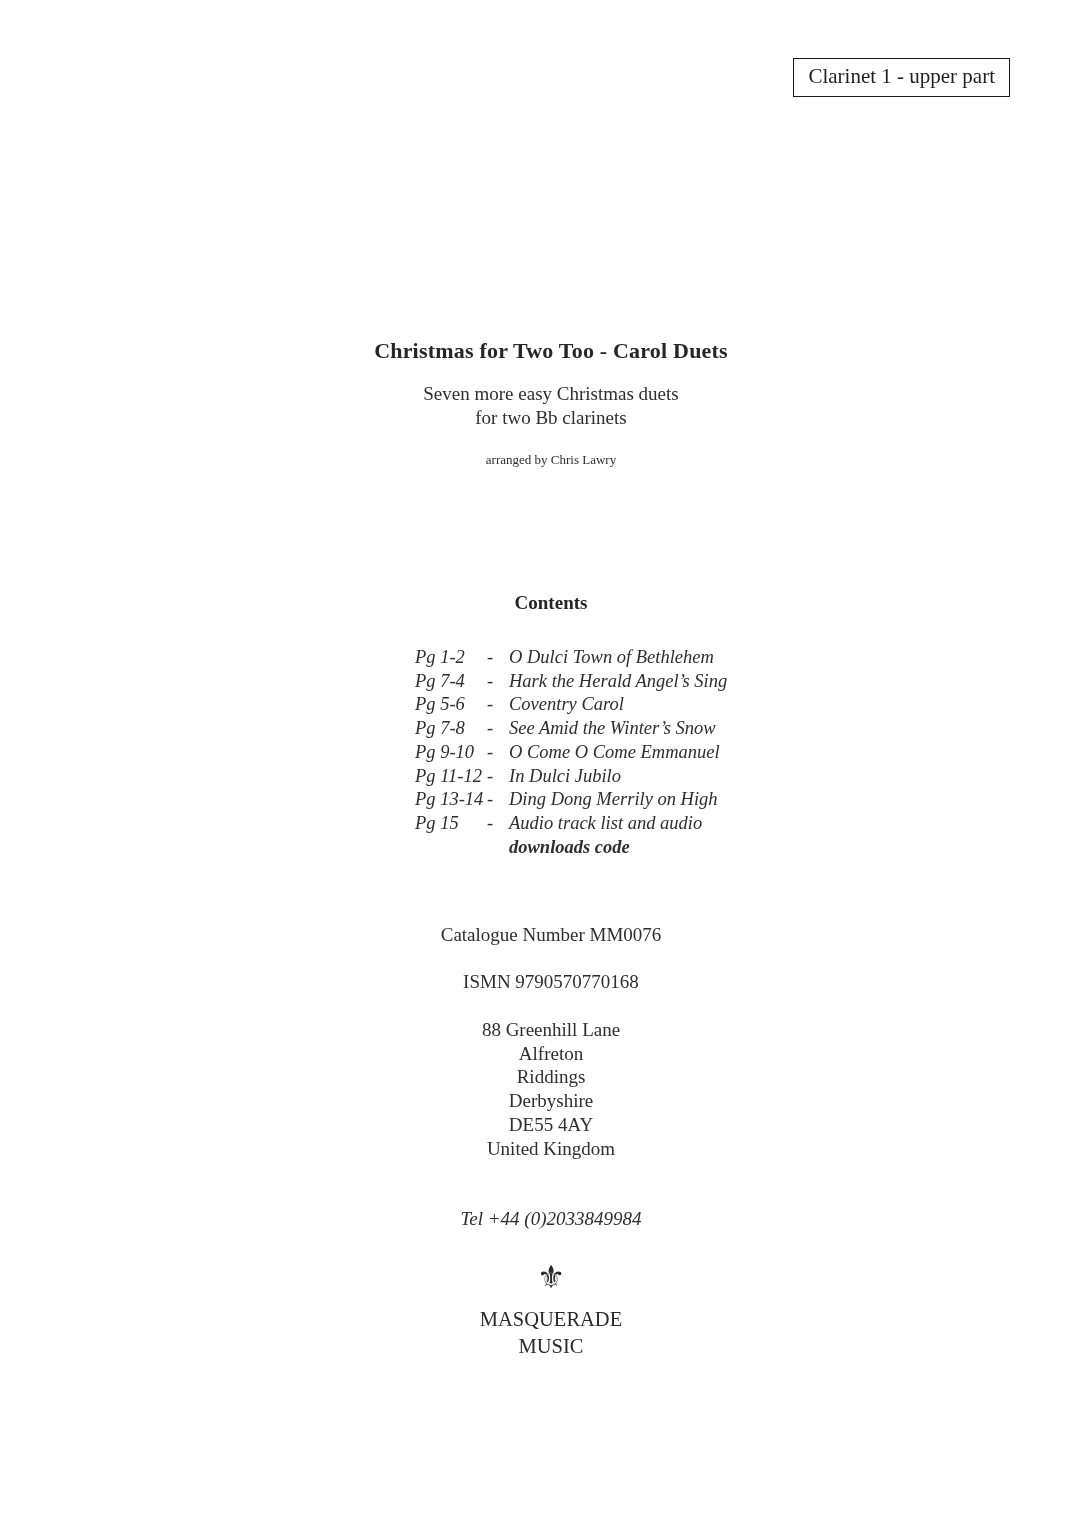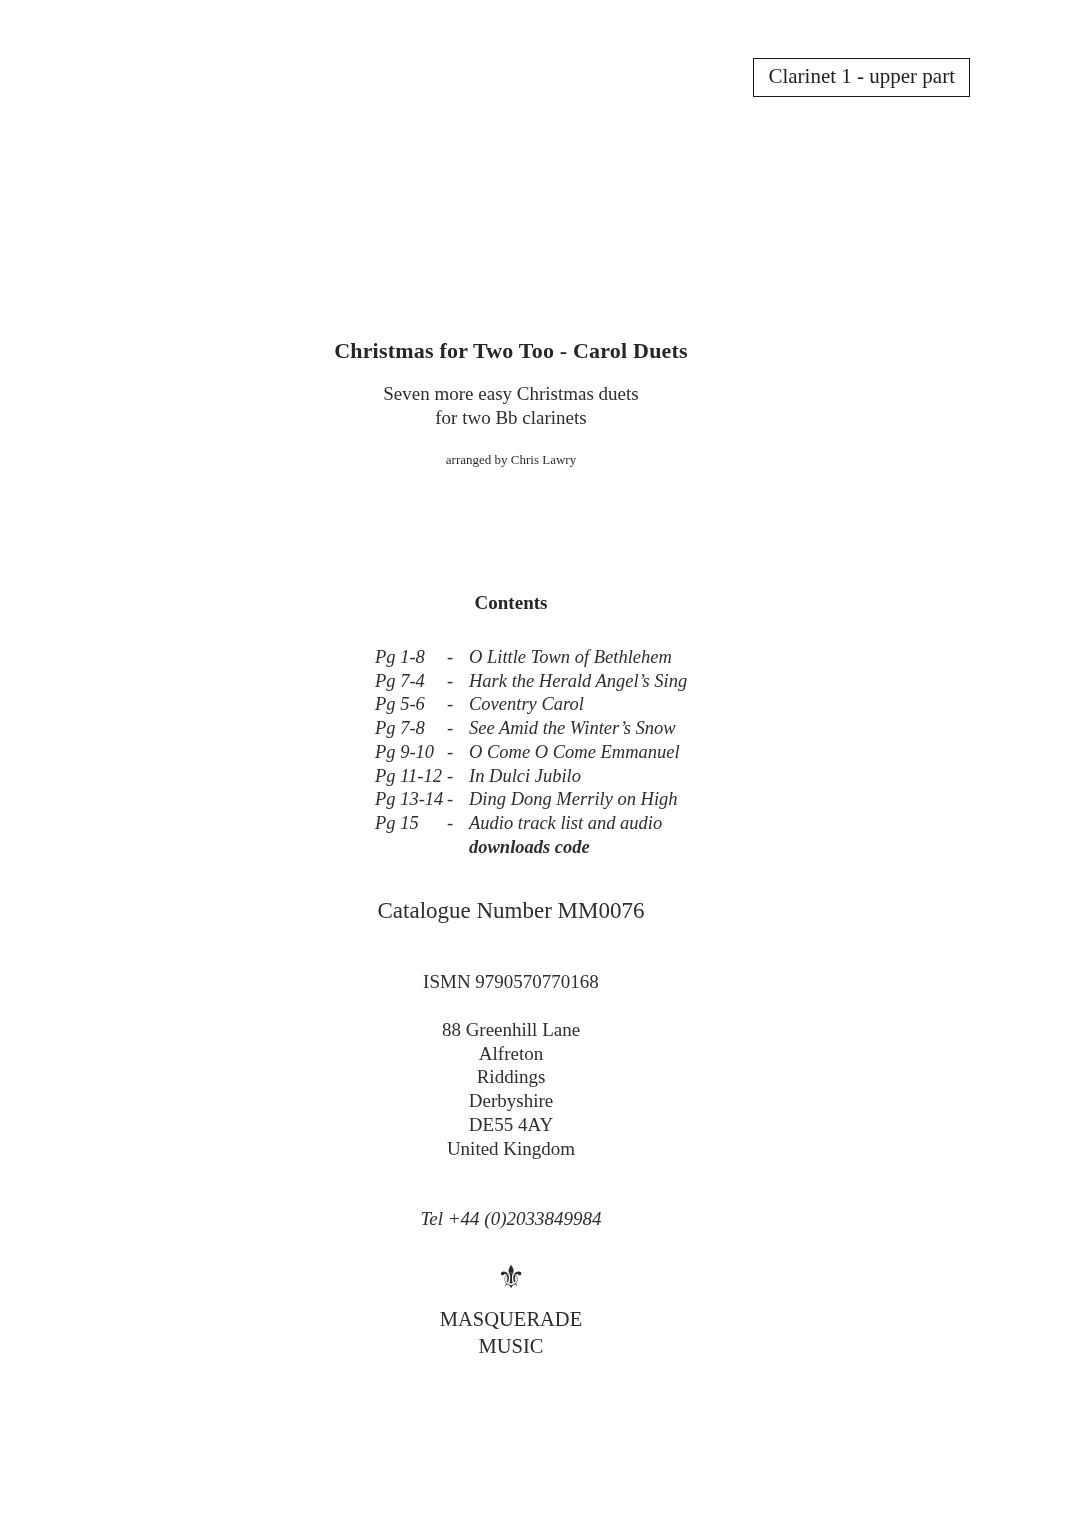--- a/index.html
+++ b/index.html
@@ -11,6 +11,7 @@
     font-family: "Liberation Serif", "DejaVu Serif", serif;
     color: #2e2e2e;
     overflow: hidden;
+    margin-left: 40px;
   }
   .centered {
     position: absolute;

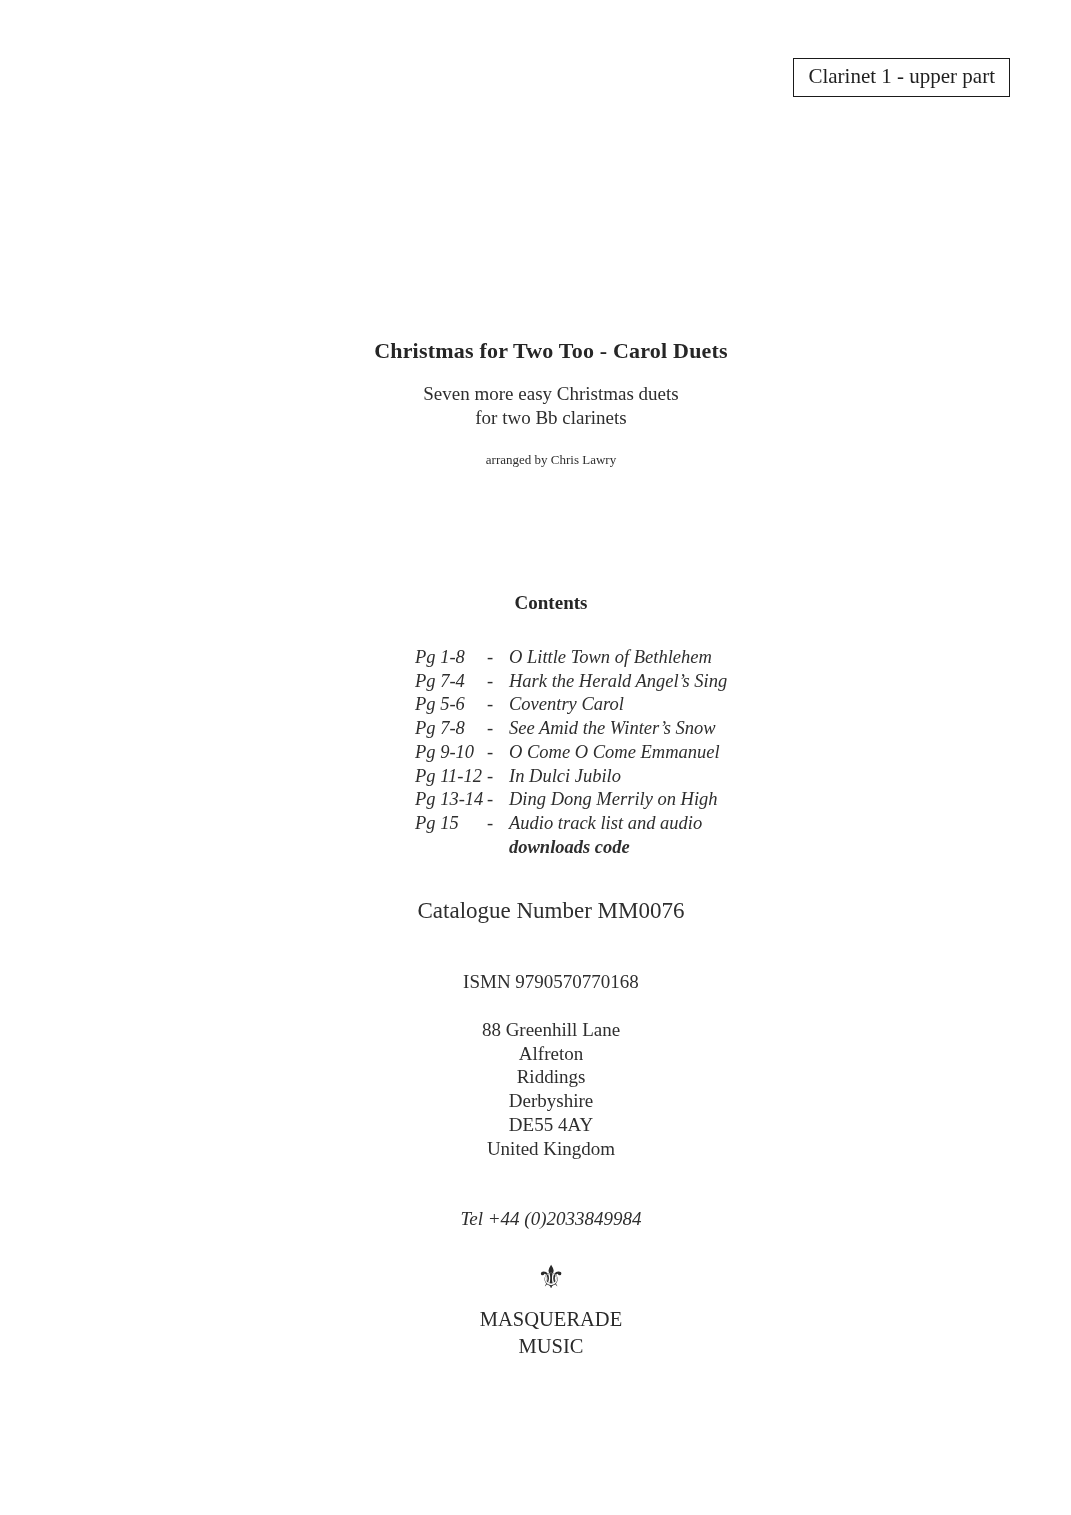--- a/index.html
+++ b/index.html
@@ -110,7 +110,7 @@
 
   <div class="contents">
     <div class="c-row">
-      <span class="c-pg">Pg 1-8</span>
+      <span class="c-pg">Pg 1-2</span>
       <span class="c-dash">-</span>
       <span class="c-title">O Little Town of Bethlehem</span>
     </div>

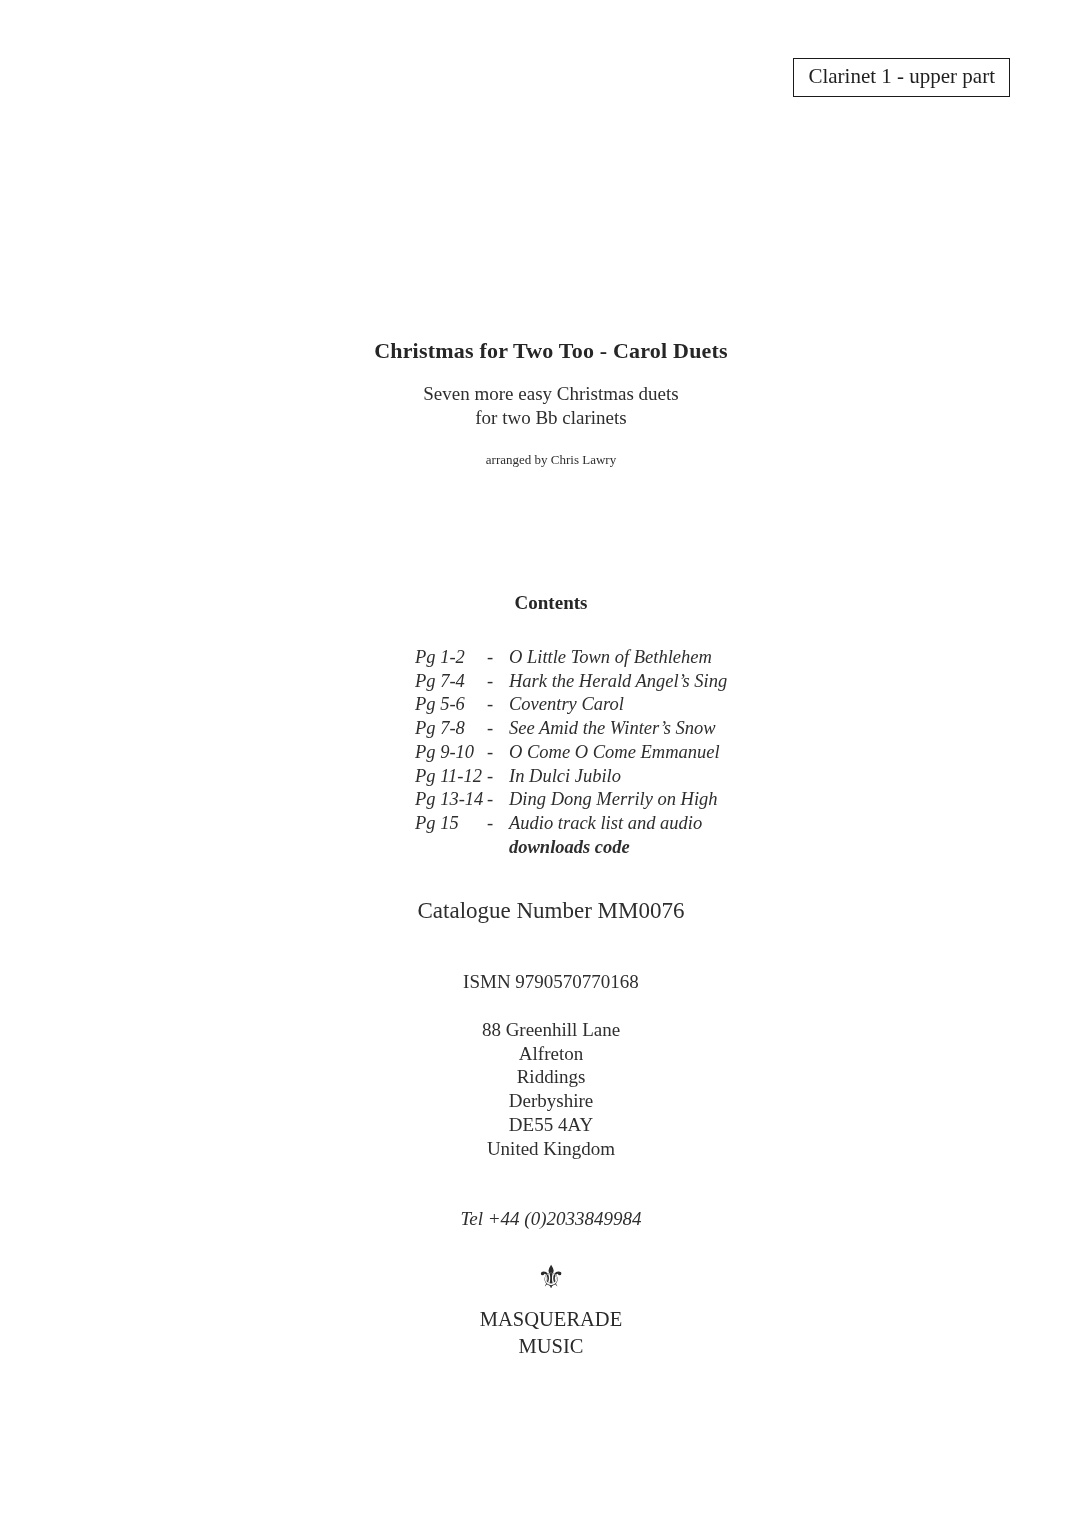--- a/index.html
+++ b/index.html
@@ -112,7 +112,7 @@
     <div class="c-row">
       <span class="c-pg">Pg 1-2</span>
       <span class="c-dash">-</span>
-      <span class="c-title">O Little Town of Bethlehem</span>
+      <span class="c-title">O Dulci Town of Bethlehem</span>
     </div>
     <div class="c-row">
       <span class="c-pg">Pg 7-4</span>

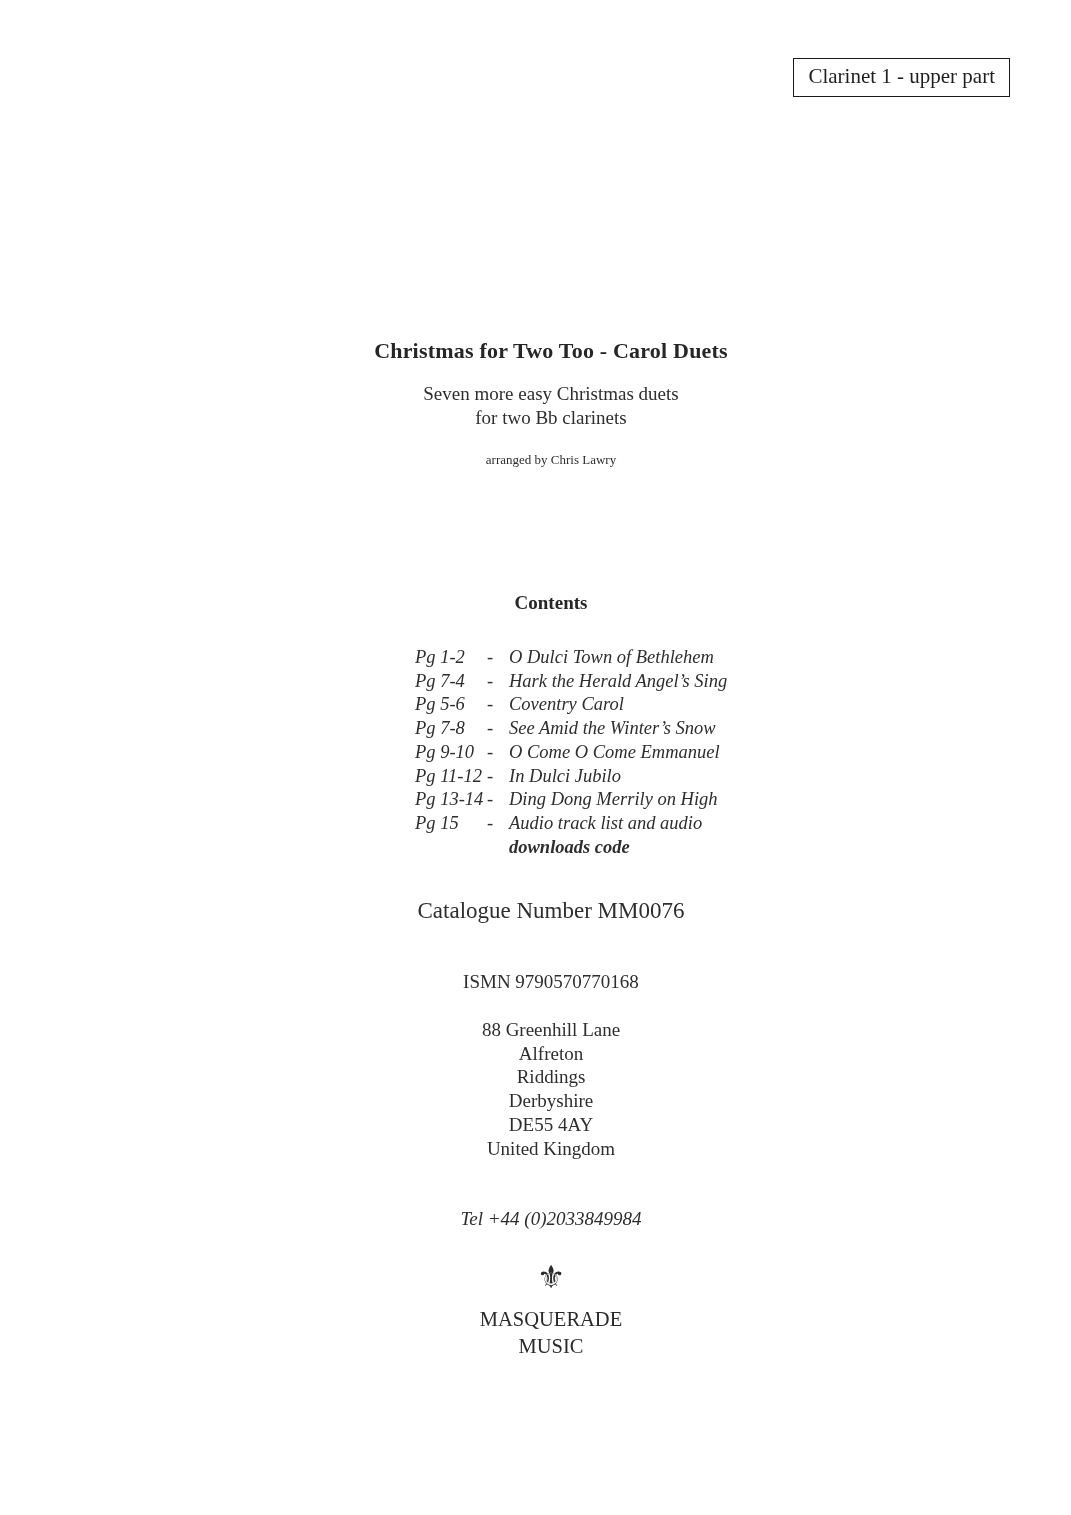--- a/index.html
+++ b/index.html
@@ -70,7 +70,7 @@
   .c-dash { text-align: left; }
   .c-title { text-align: left; white-space: nowrap; }
   .c-cont { grid-column: 3; font-weight: bold; }
-  .catalogue { top: 898px; font-size: 23px; }
+  .catalogue { top: 924px; font-size: 19px; }
   .ismn { top: 971px; font-size: 19px; }
   .address { top: 1018px; font-size: 19px; line-height: 23.7px; }
   .tel { top: 1208px; font-size: 19px; font-style: italic; }

